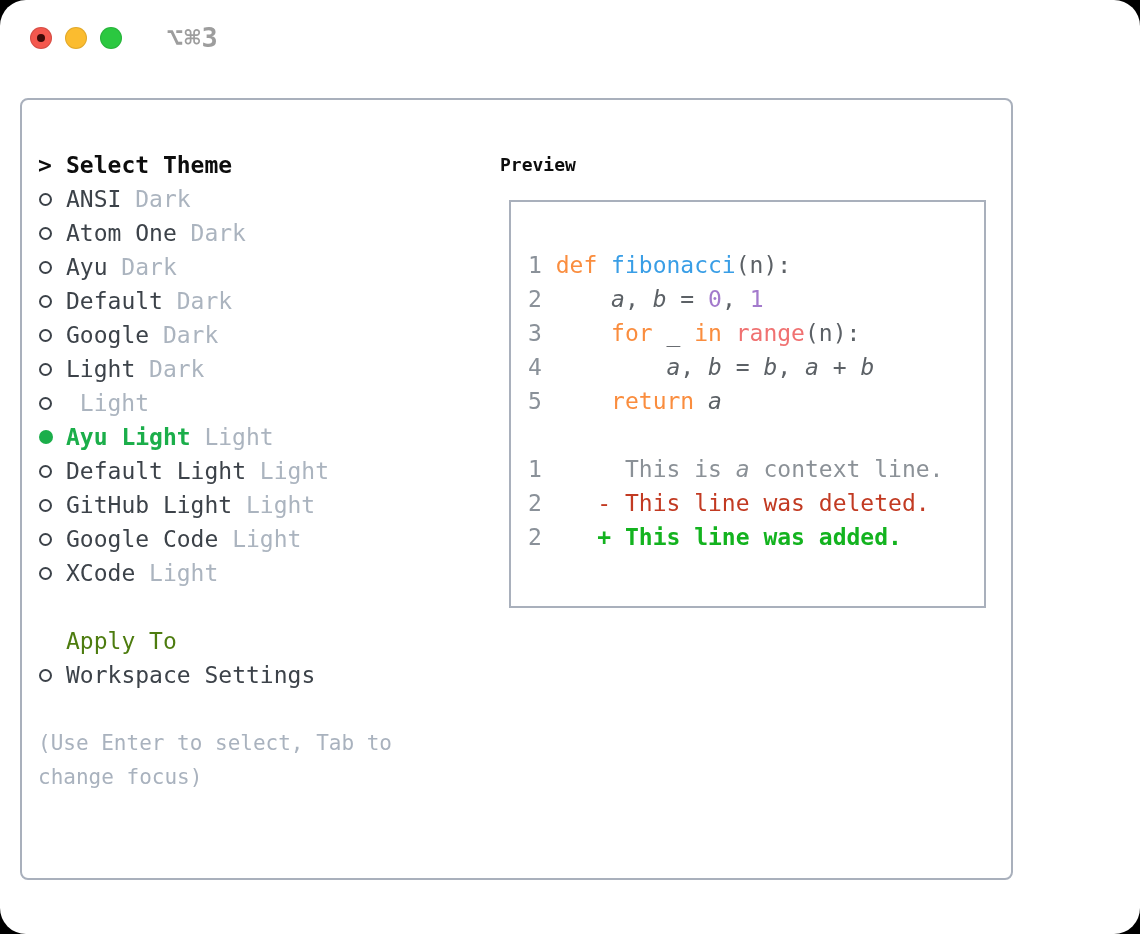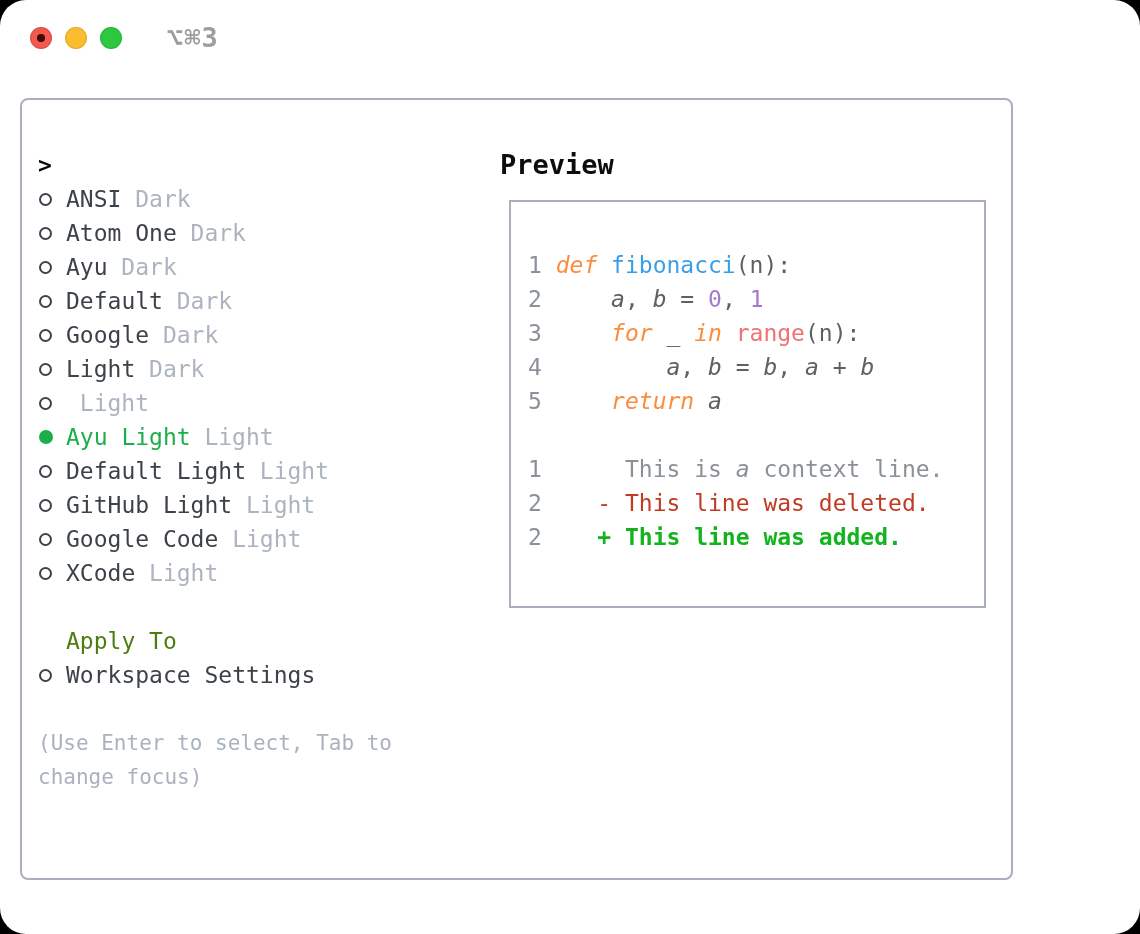--- a/index.html
+++ b/index.html
@@ -106,6 +106,7 @@
         <span class="bullet-col">
             <span class="prompt-char">&gt;</span>
           </span>
+        <span class="hdr">Select Theme</span>
       </div>
 
       <div id="theme-list">

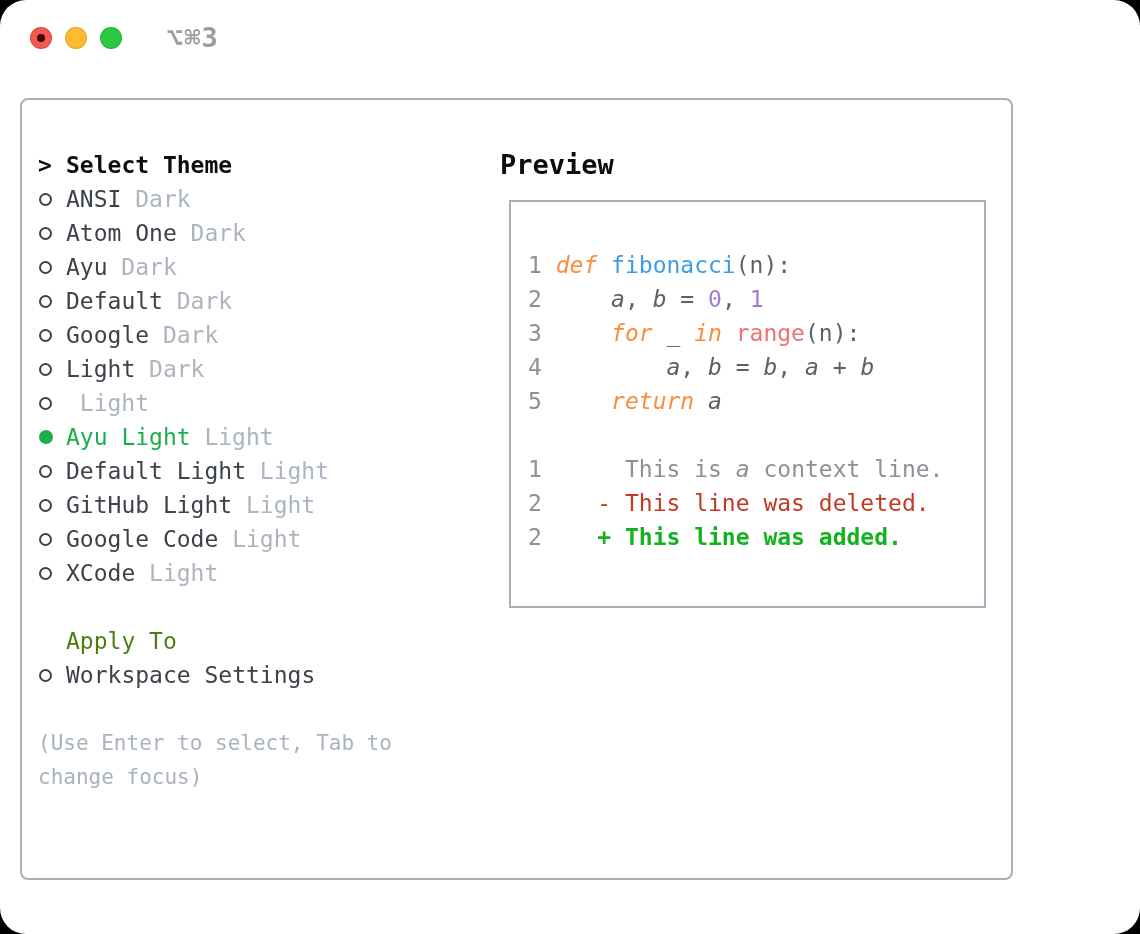--- a/index.html
+++ b/index.html
@@ -60,7 +60,7 @@
   
   .preview-title {
     position: absolute; left: 478px; top: 48px;
-    font-size: 27px; line-height: 34px; font-weight: bold; color: #0d0d0d;
+    font-size: 18px; line-height: 34px; font-weight: bold; color: #0d0d0d;
   }
   .preview-box {
     position: absolute; left: 487px; top: 100px;

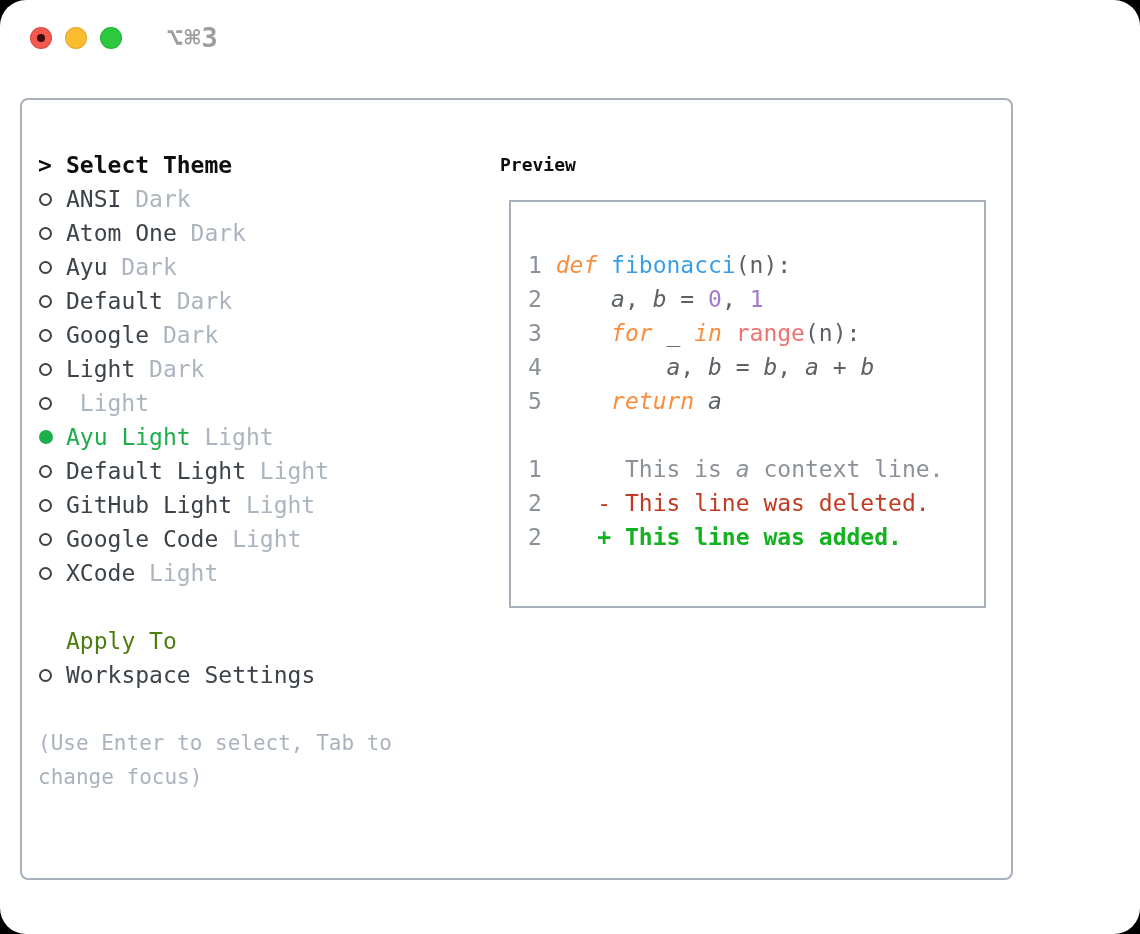--- a/index.html
+++ b/index.html
@@ -76,7 +76,7 @@
   }
   
   .num { color: #8a9199; }
-  .kw  { color: #fa8d3e; font-style: italic; }
+  .kw  { color: #fa8d3e; }
   .fn  { color: #399ee6; }
   .bi  { color: #f07171; }
   .ct  { color: #a37acc; }

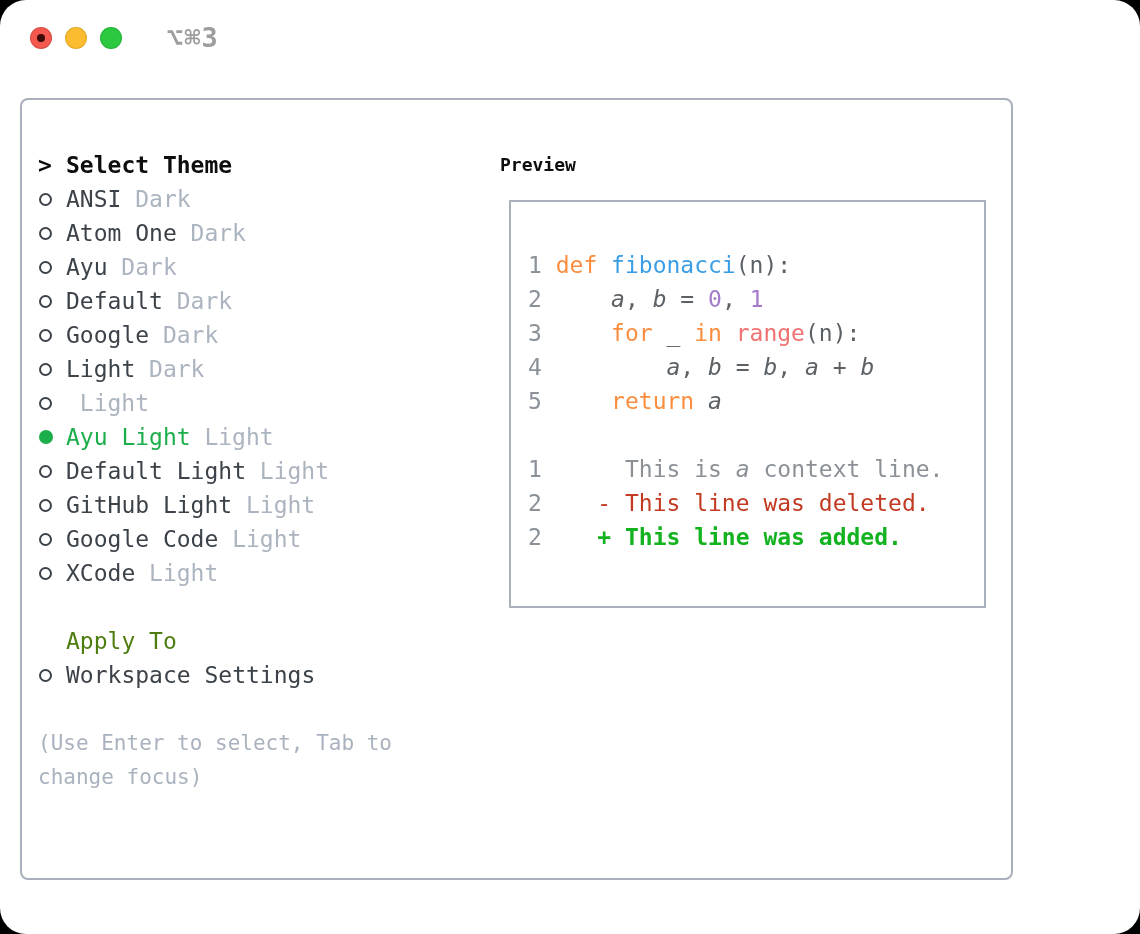--- a/index.html
+++ b/index.html
@@ -48,7 +48,7 @@
   .hdr { font-weight: bold; color: #0d0d0d; }
   .hdr2 { color: #4d7c0f; }
   .theme-name { color: #3c4249; }
-  .theme-name.sel { color: #1bae4a; }
+  .theme-name.sel { color: #1bae4a; font-weight: bold; }
   .theme-tag { color: #abb4bf; margin-left: 13.8px; }
   .opt-label { color: #3c4249; }
   .opt-label.sel { color: #1bae4a; }

